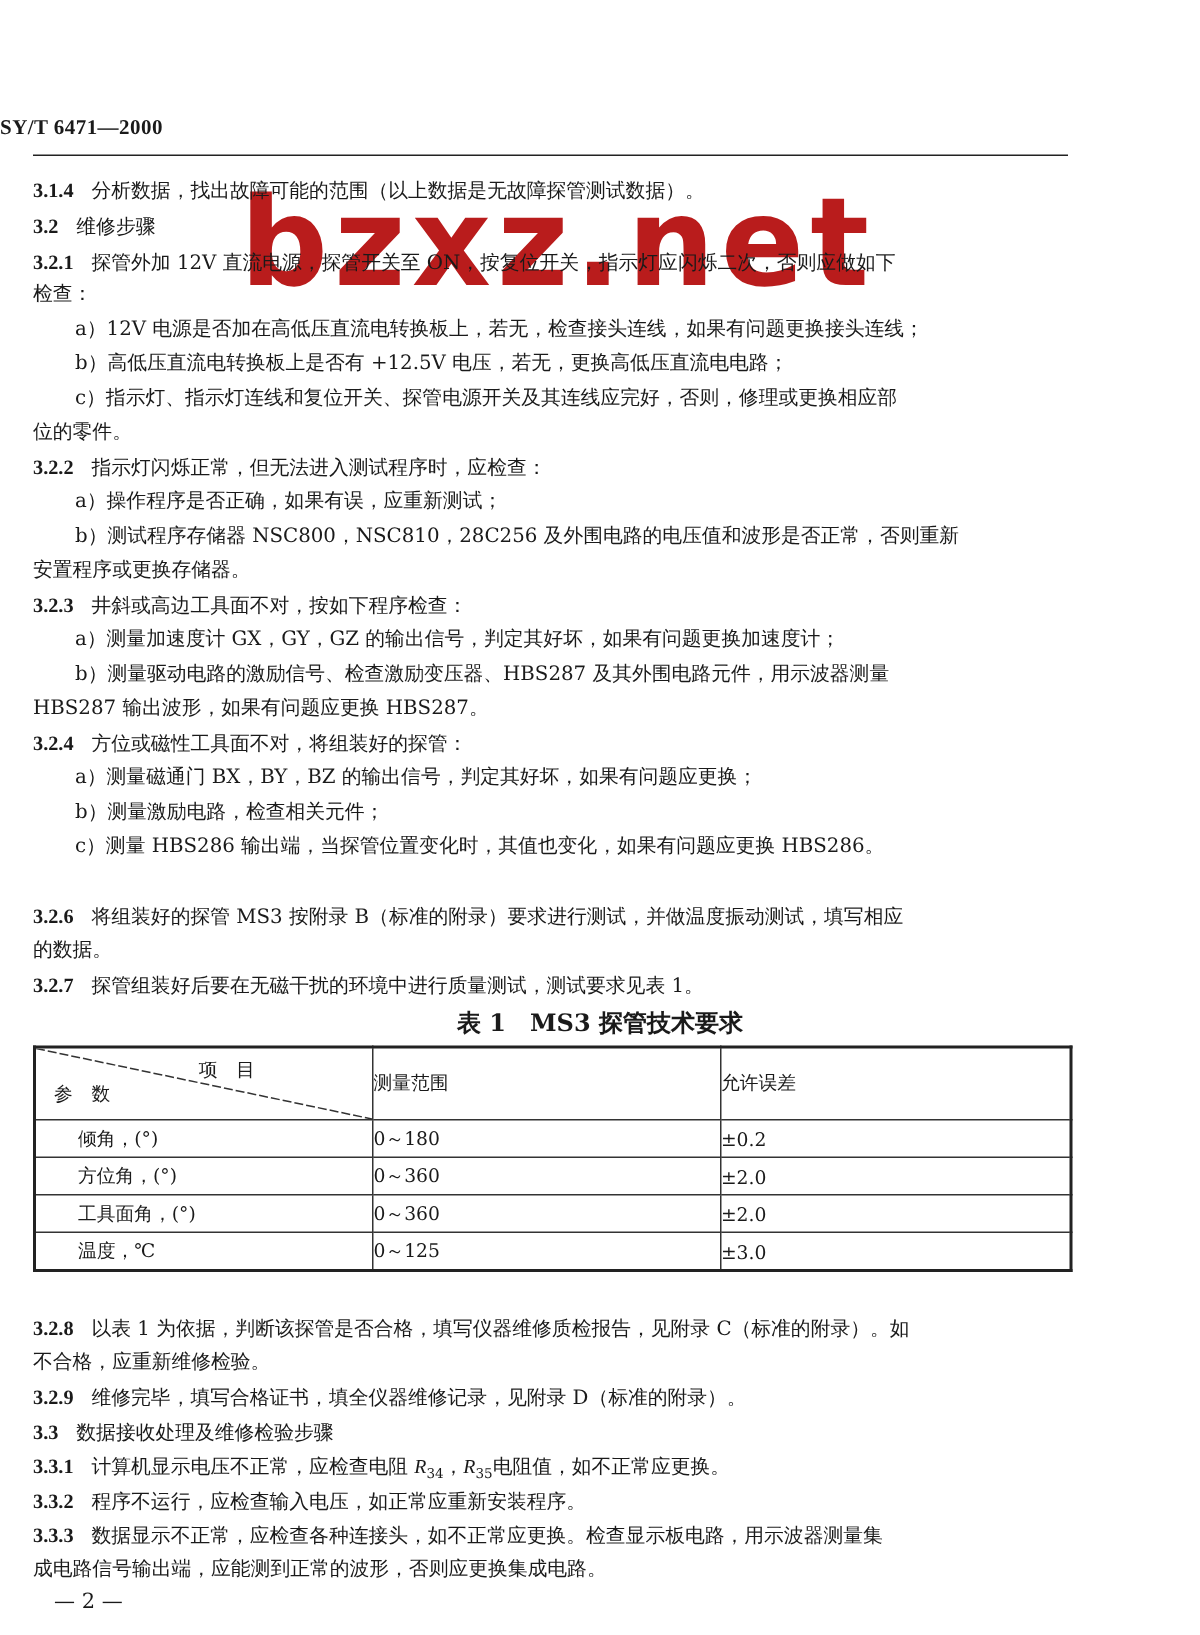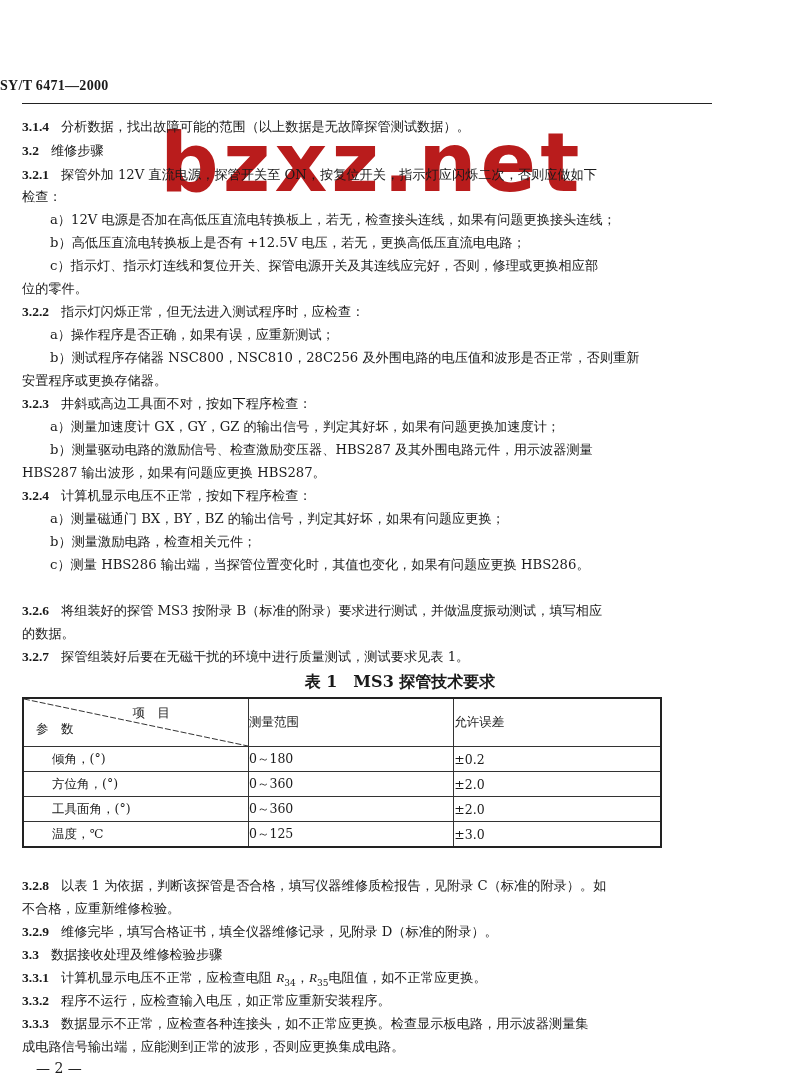--- a/index.html
+++ b/index.html
@@ -58,7 +58,7 @@
   <div class="line indent" style="top:441px">b）测量驱动电路的激励信号、检查激励变压器、HBS287 及其外围电路元件，用示波器测量</div>
   <div class="line" style="top:464px">HBS287 输出波形，如果有问题应更换 HBS287。</div>
 
-  <div class="line" style="top:487px"><span class="num">3.2.4</span><span>计算机显示电压不正常，按如下程序检查：</span></div>
+  <div class="line" style="top:487px"><span class="num">3.2.4</span><span>方位或磁性工具面不对，将组装好的探管：</span></div>
   <div class="line indent" style="top:533px">b）测量激励电路，检查相关元件；</div>
   <div class="line indent" style="top:510px">a）测量磁通门 BX，BY，BZ 的输出信号，判定其好坏，如果有问题应更换；</div>
   <div class="line indent" style="top:556px">c）测量 HBS286 输出端，当探管位置变化时，其值也变化，如果有问题应更换 HBS286。</div>

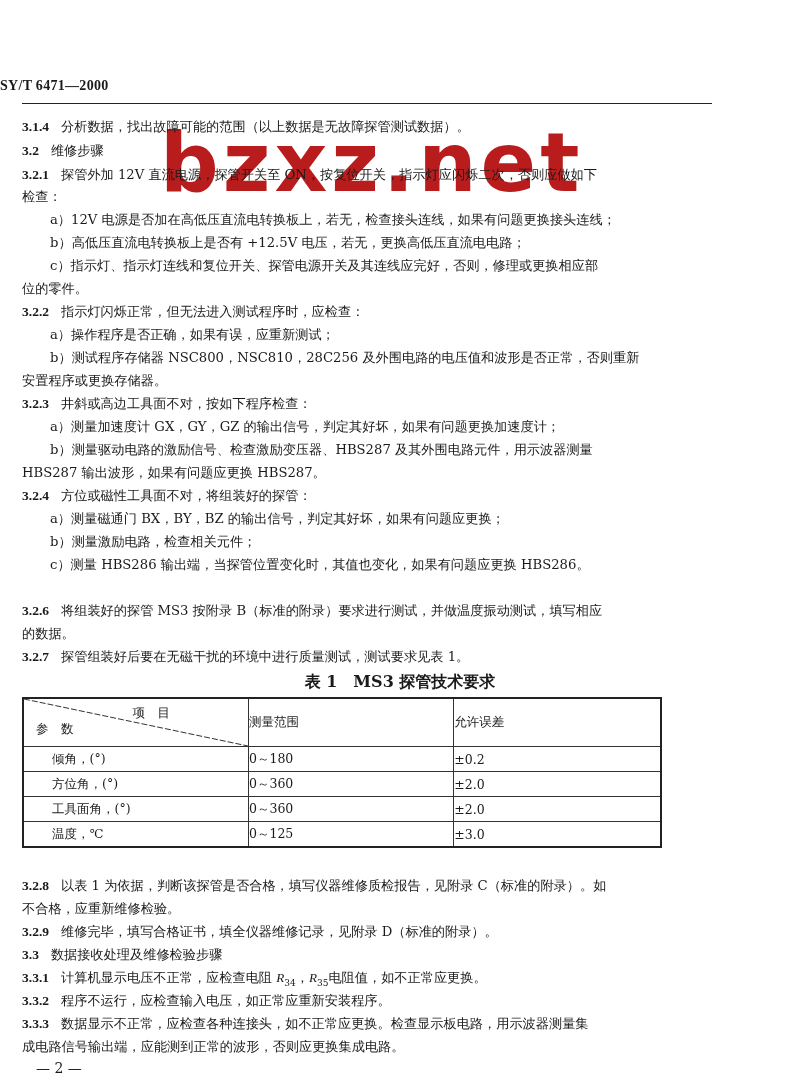--- a/index.html
+++ b/index.html
@@ -15,7 +15,7 @@
   .indent { left:50px; }
   .num { font-family:"Liberation Serif",serif; font-weight:bold; margin-right:12px; font-size:13.5px; }
   .caption { position:absolute; left:0; width:800px; top:672px; text-align:center; font-weight:bold; font-size:16px; z-index:1; }
-  table.spec { position:absolute; left:22px; top:697px; width:640px; border-collapse:collapse; z-index:1;
+  table.spec { position:absolute; left:22px; top:697px; width:693px; border-collapse:collapse; z-index:1;
          font-size:12.5px; }
   table.spec td { border:1px solid #333; height:24px; padding:0; }
   table.spec { border:2px solid #222; }

